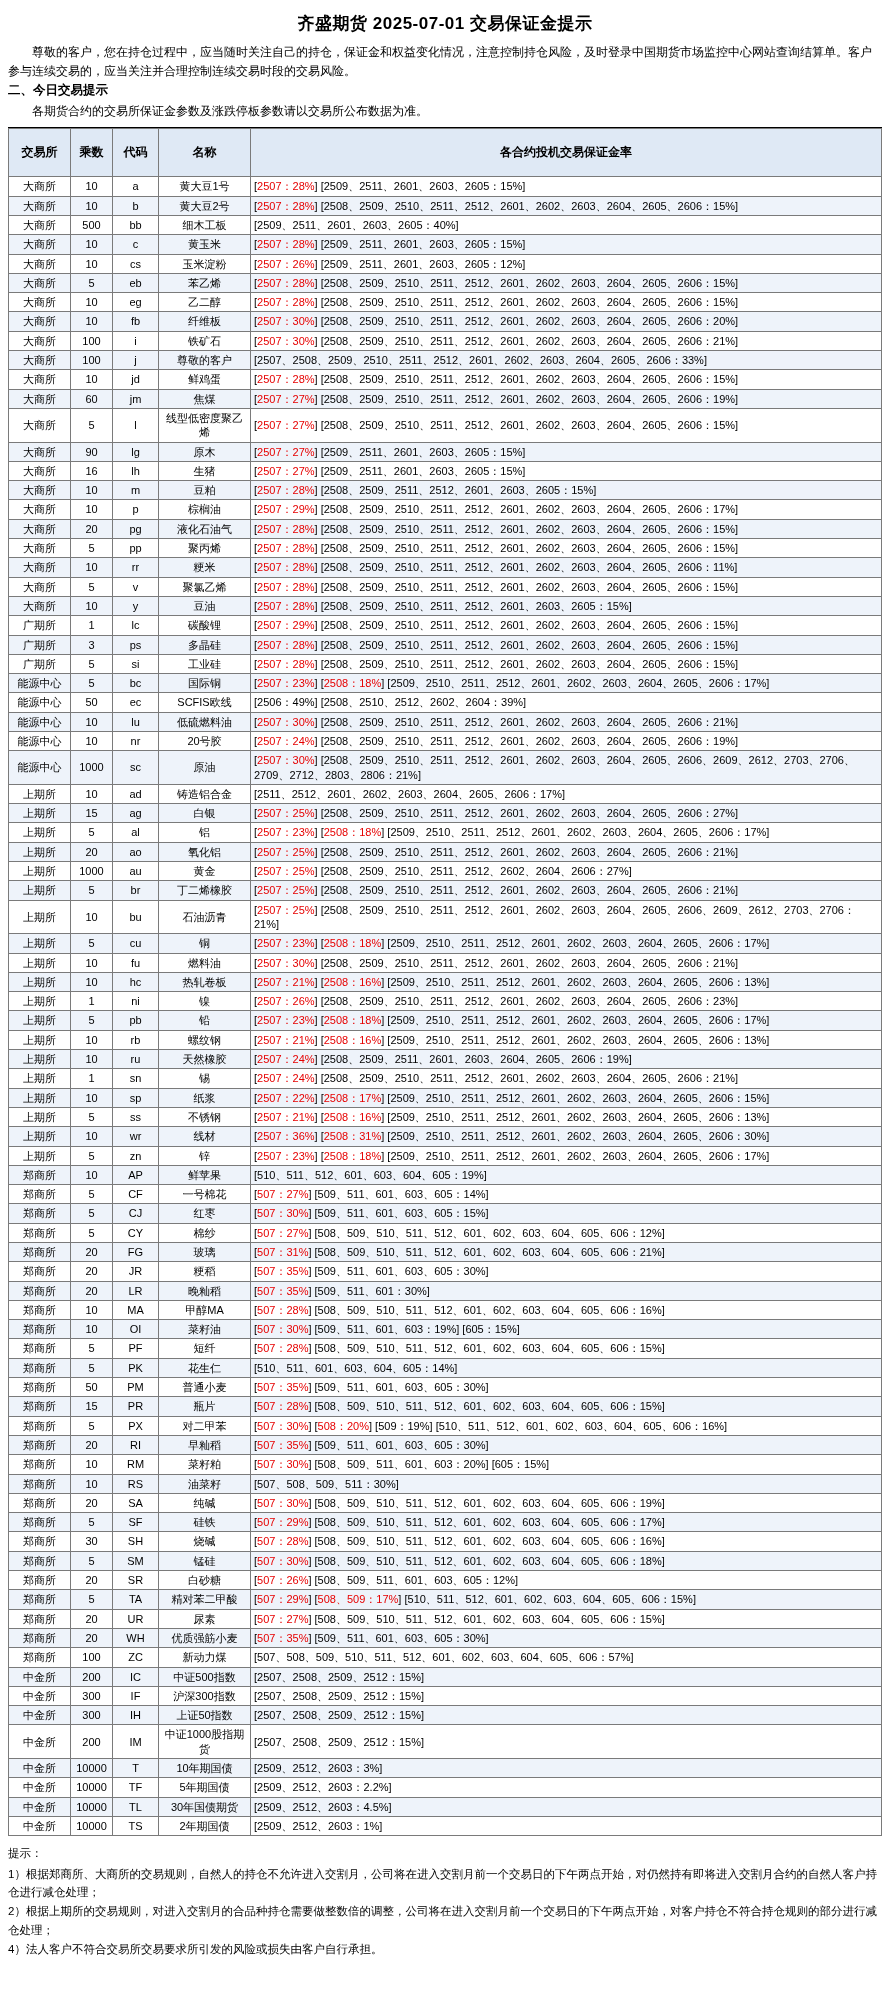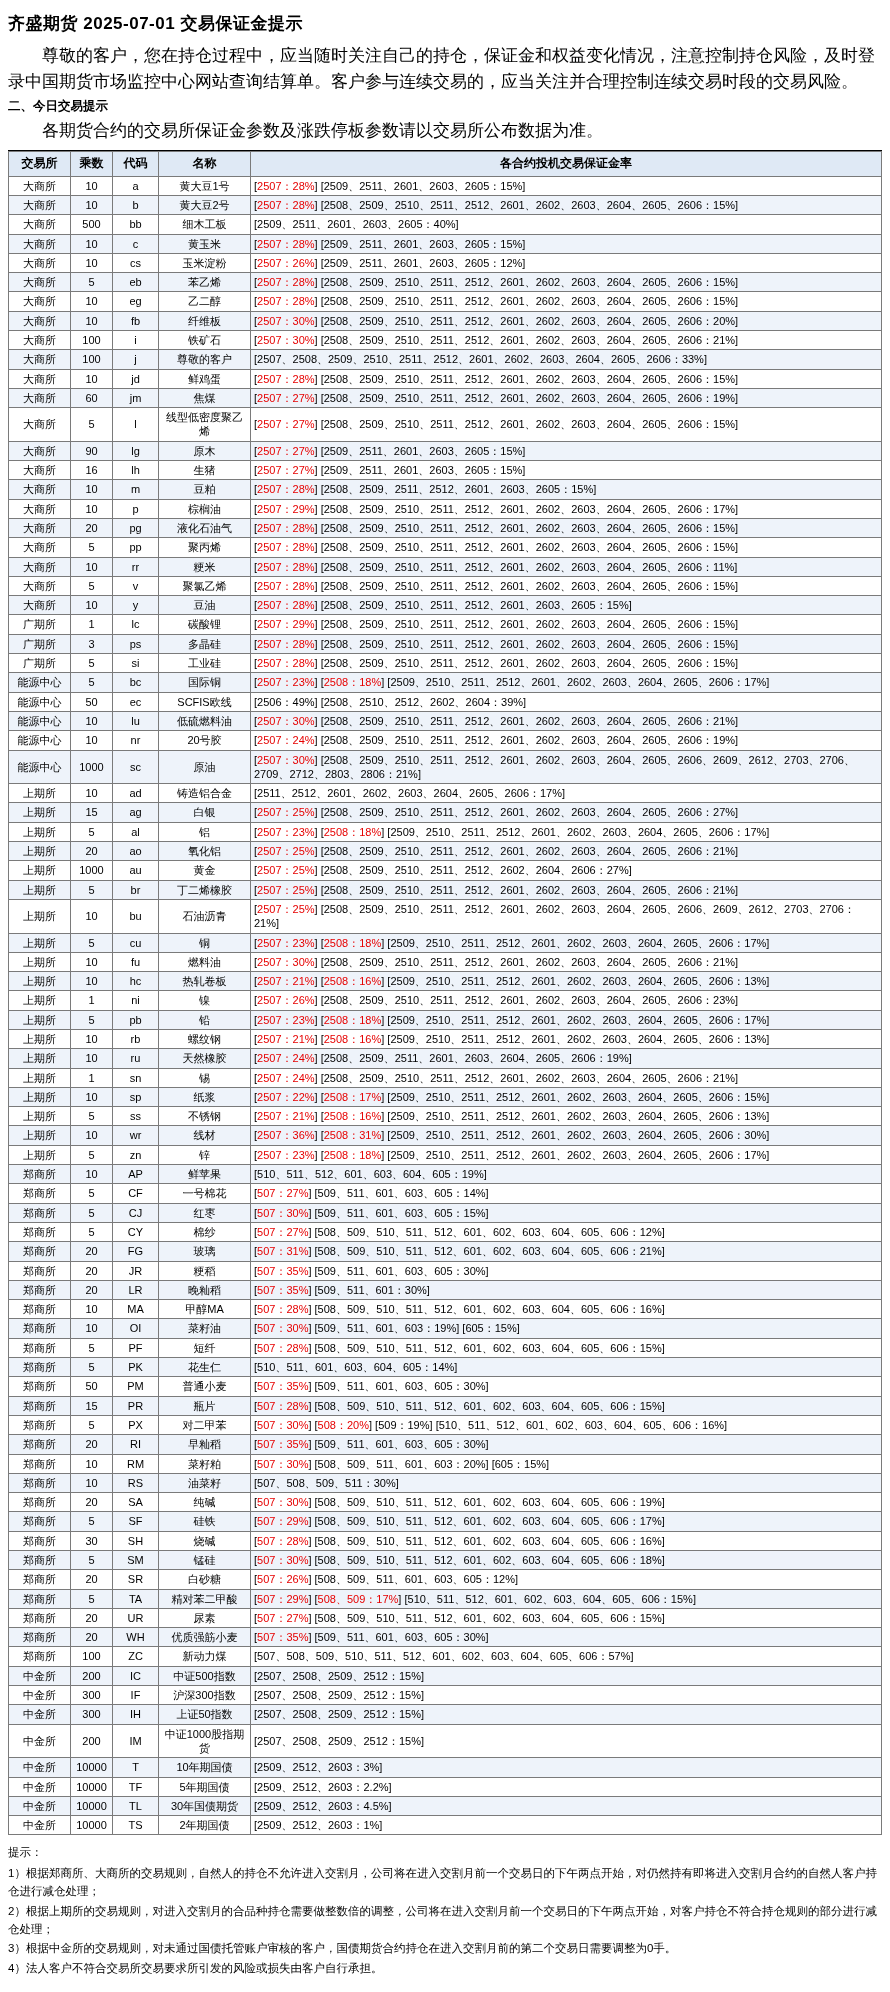--- a/index.html
+++ b/index.html
@@ -17,6 +17,7 @@
     padding: 6px 8px 10px 8px;
   }
   .title {
+    text-align: center;
     font-size: 17px;
     font-weight: bold;
     padding: 6px 0 8px 0;

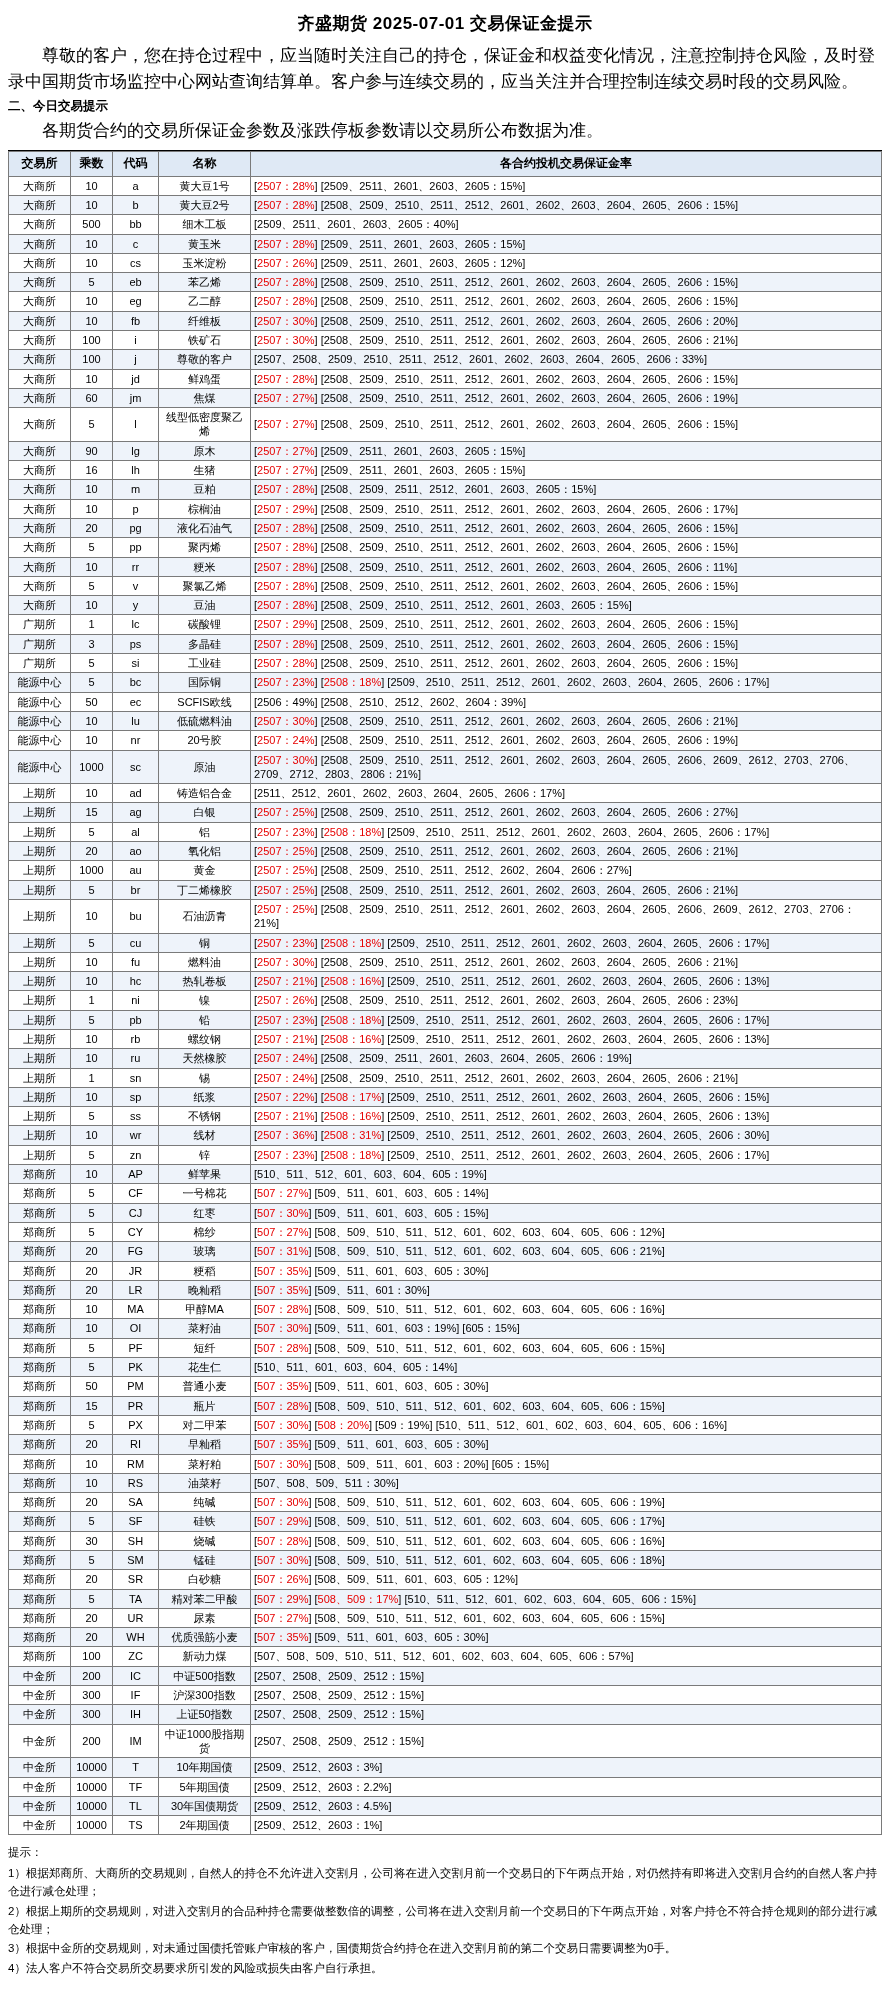--- a/index.html
+++ b/index.html
@@ -29,7 +29,7 @@
     margin: 2px 0 3px 0;
   }
   .para {
-    font-size: 17px;
+    font-size: 12px;
     line-height: 1.55;
     text-indent: 2em;
     margin: 0 0 2px 0;

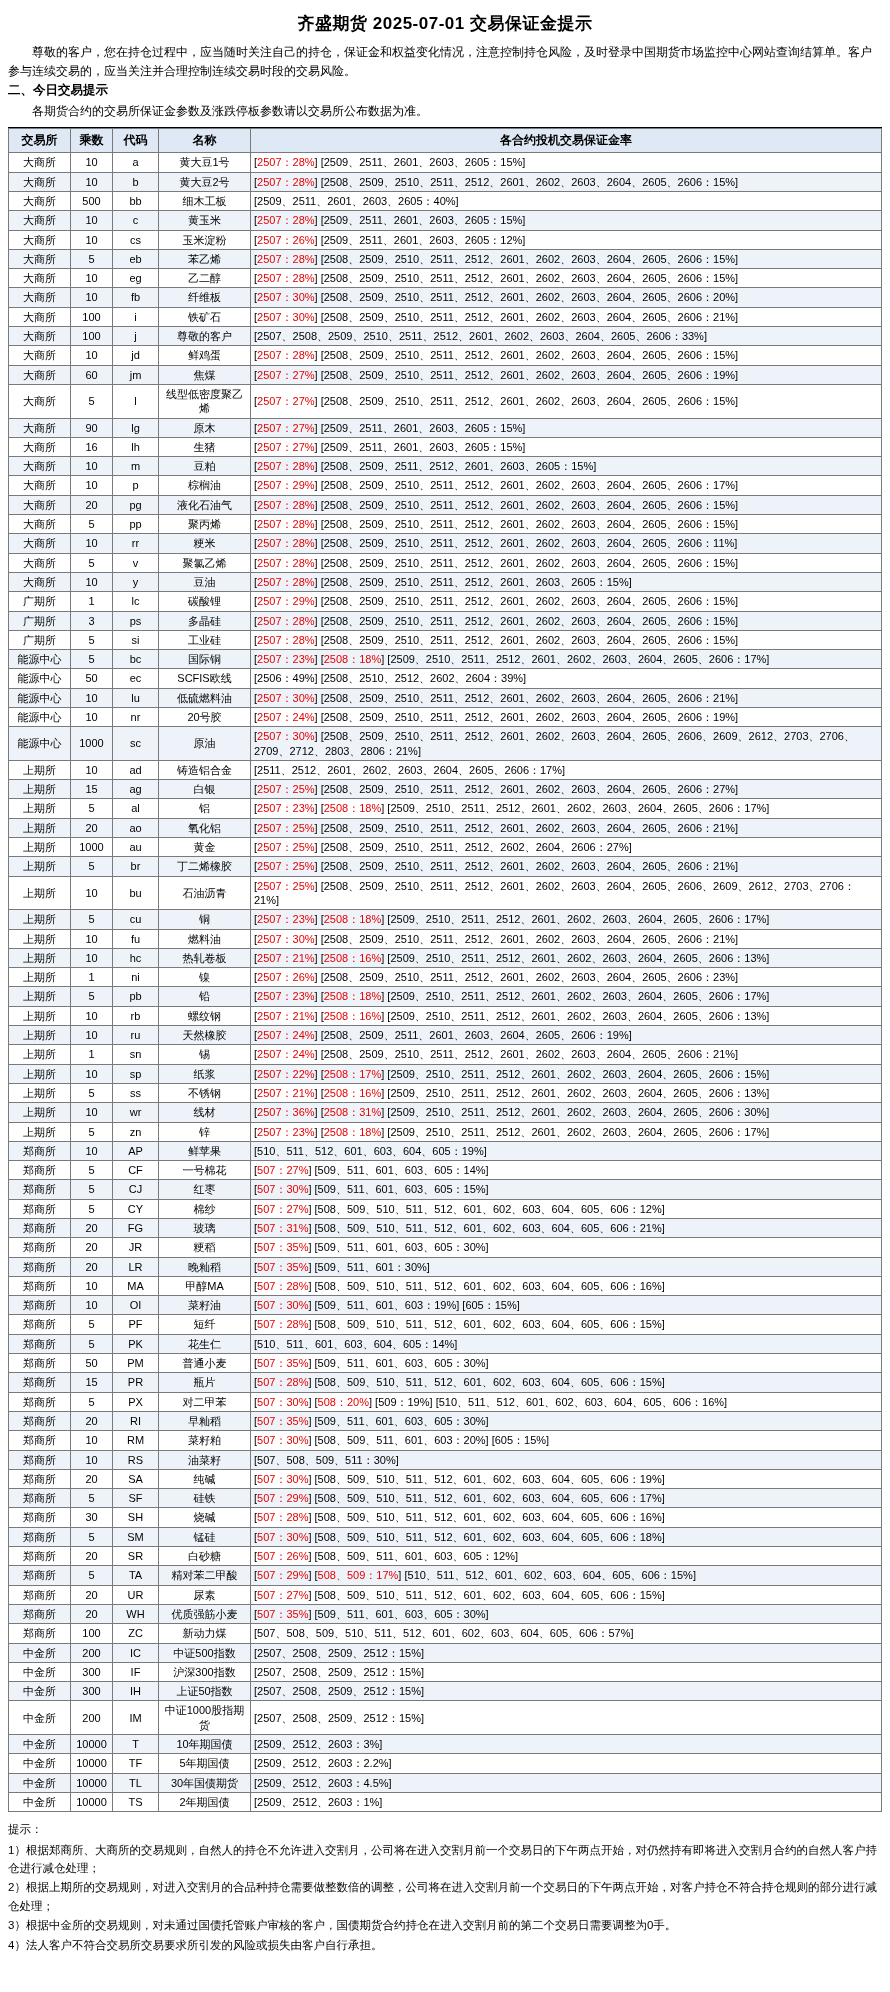--- a/index.html
+++ b/index.html
@@ -57,7 +57,7 @@
     font-weight: bold;
     text-align: center;
     font-size: 12px;
-    padding: 4px 3px;
+    padding: 16px 3px;
   }
   .c-exch { width: 62px; text-align: center; }
   .c-lot  { width: 42px; text-align: center; }

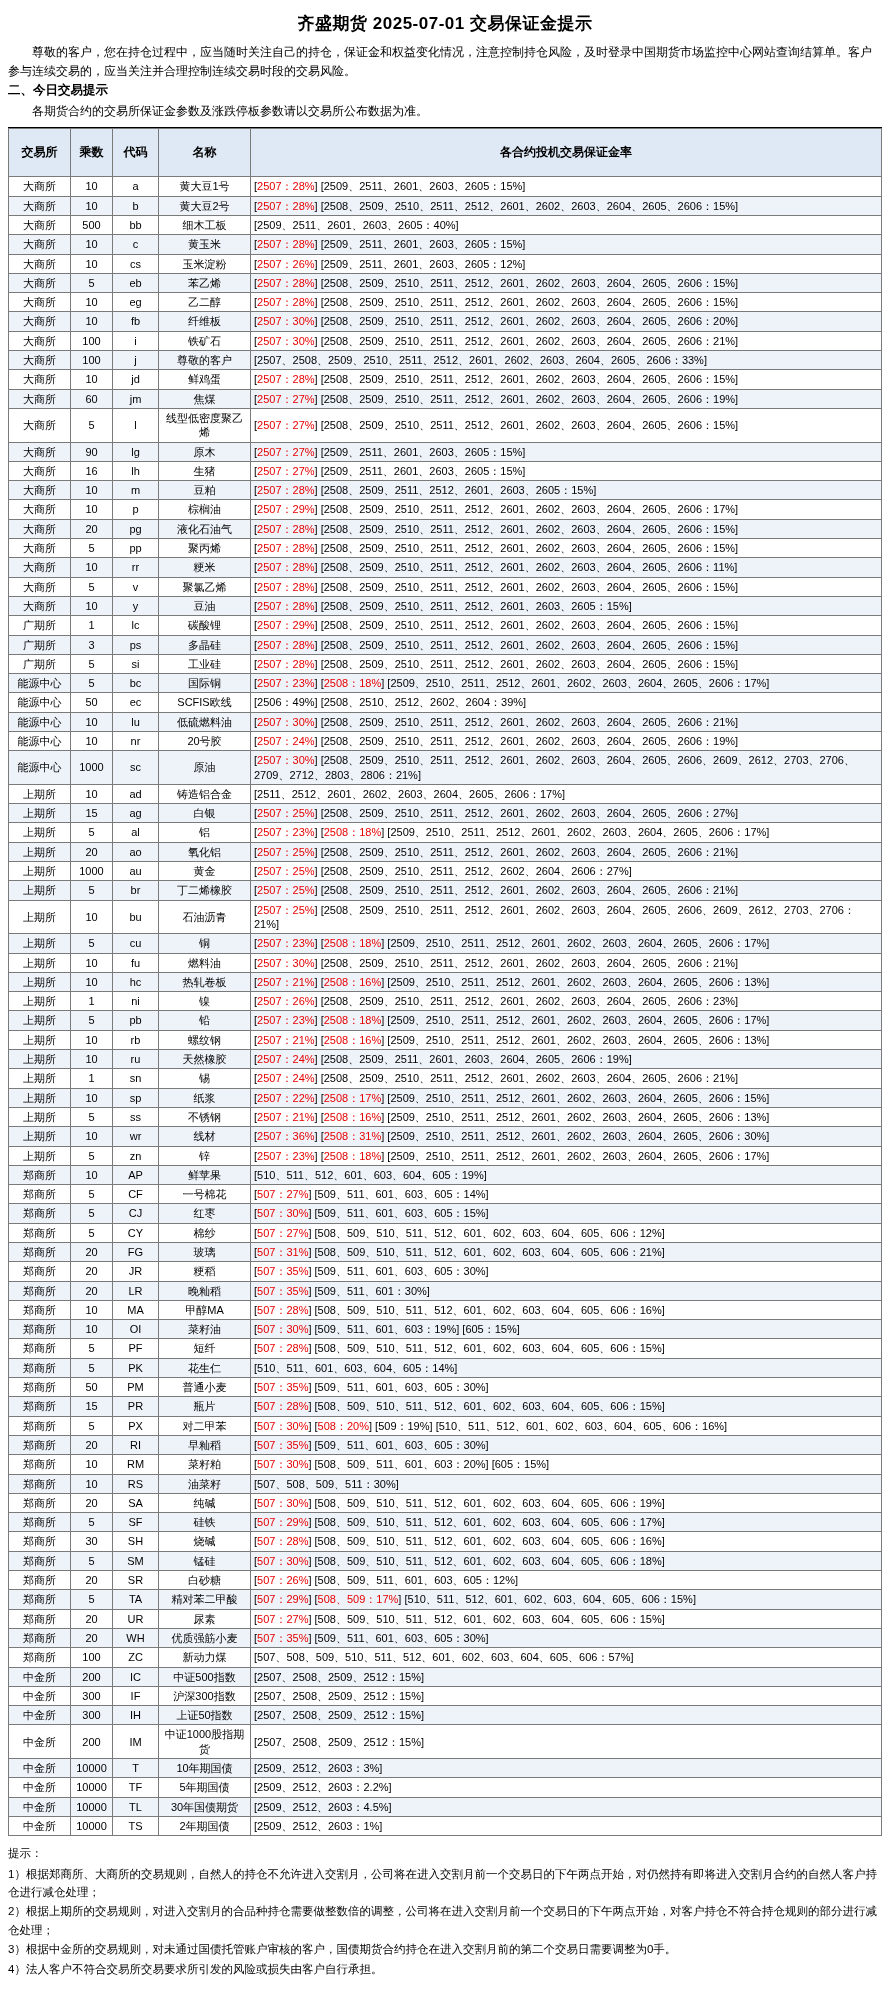--- a/index.html
+++ b/index.html
@@ -691,7 +691,6 @@
     <div class="nt-head">提示：</div>
     <p>1）根据郑商所、大商所的交易规则，自然人的持仓不允许进入交割月，公司将在进入交割月前一个交易日的下午两点开始，对仍然持有即将进入交割月合约的自然人客户持仓进行减仓处理；</p>
     <p>2）根据上期所的交易规则，对进入交割月的合品种持仓需要做整数倍的调整，公司将在进入交割月前一个交易日的下午两点开始，对客户持仓不符合持仓规则的部分进行减仓处理；</p>
-    <p>3）根据中金所的交易规则，对未通过国债托管账户审核的客户，国债期货合约持仓在进入交割月前的第二个交易日需要调整为0手。</p>
     <p>4）法人客户不符合交易所交易要求所引发的风险或损失由客户自行承担。</p>
 
   </div>

